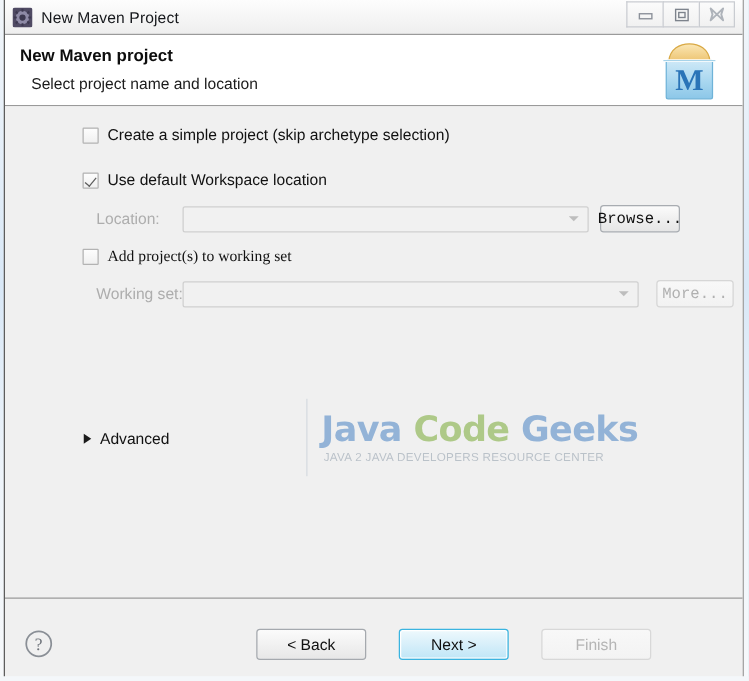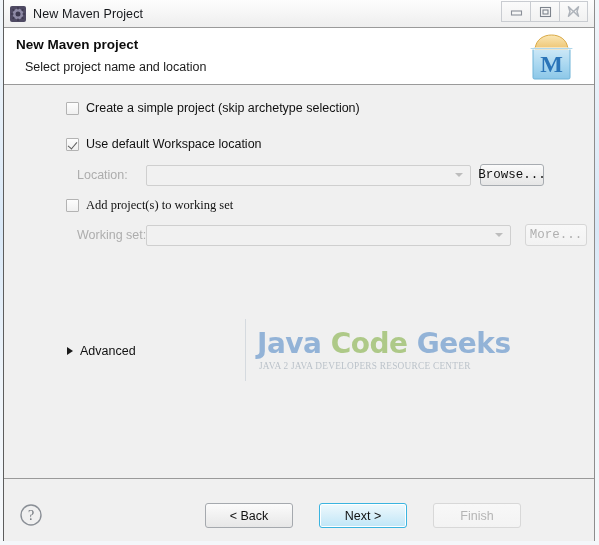--- a/index.html
+++ b/index.html
@@ -134,7 +134,7 @@
   #wm-title .g { color:#86b24a; }
   #wm-tagline {
     position:absolute; left:92px; top:48px;
-    font-family: Liberation Serif, serif;
+    font-family: Liberation Sans, sans-serif;
     font-size: 9.3px;
     letter-spacing: .25px;
     color: #9aa6b2;

